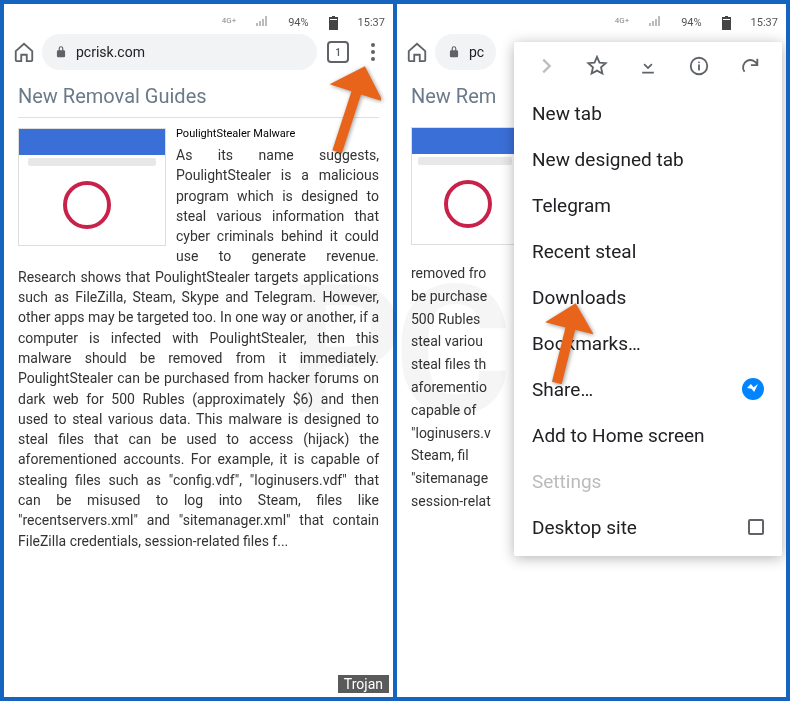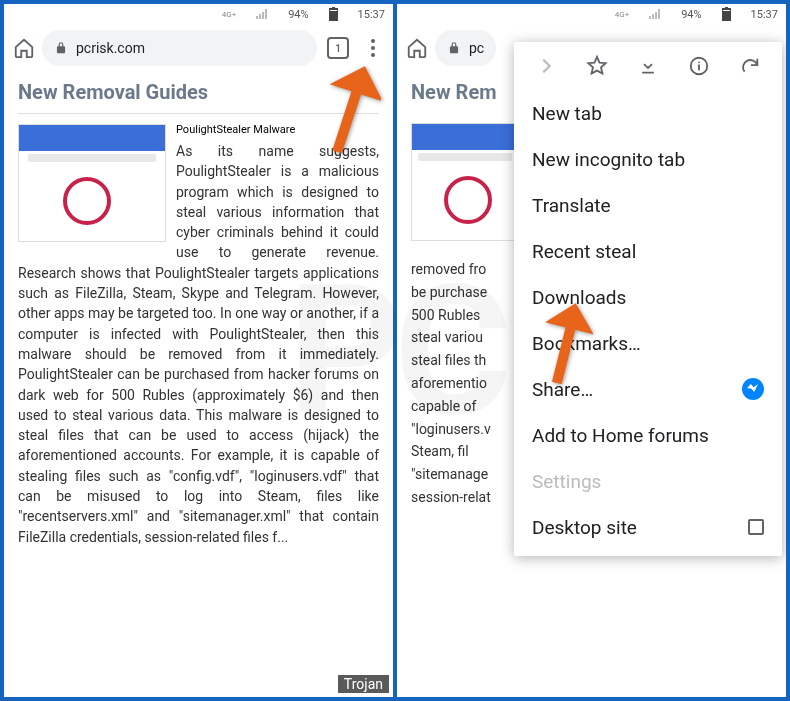--- a/index.html
+++ b/index.html
@@ -5,7 +5,7 @@
 *{box-sizing:border-box;margin:0;padding:0}
 body{font-family:Roboto,Arial,sans-serif;background:#1565c0;display:flex;gap:4px;padding:4px;width:790px;height:701px;position:relative;overflow:hidden}
 .phone{flex:1;background:#fff;position:relative;overflow:hidden}
-.statusbar{height:20px;display:flex;justify-content:flex-end;align-items:center;padding:0 8px;gap:20px;font-size:11px;color:#555}
+.statusbar{height:20px;display:flex;justify-content:flex-end;padding:12px 8px;gap:20px;font-size:11px;color:#555}
 .stat-net{font-size:8px;color:#888}
 .toolbar{height:48px;display:flex;align-items:center;padding:0 6px;gap:4px}
 .home-icn{width:28px;height:28px;display:flex;align-items:center;justify-content:center}

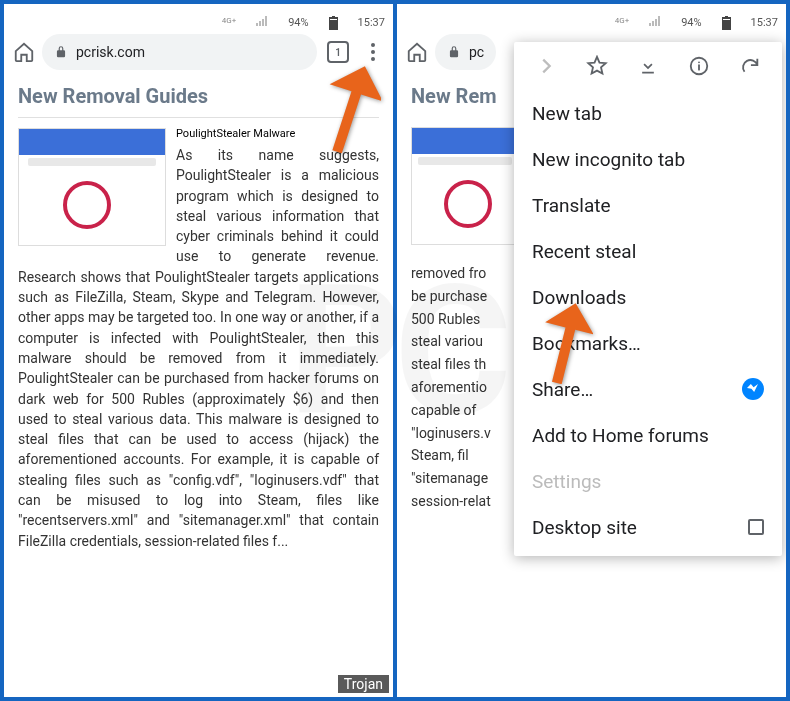--- a/index.html
+++ b/index.html
@@ -16,7 +16,7 @@
 .menu-dots{width:28px;height:28px;display:flex;flex-direction:column;align-items:center;justify-content:center;gap:3px}
 .menu-dots span{width:4px;height:4px;background:#5f6368;border-radius:50%}
 .content{padding:6px 14px;font-size:14px;color:#333;line-height:1.45}
-.section-title{font-size:20px;color:#6b7a8a;font-weight:700;border-bottom:1px solid #e0e0e0;padding-bottom:6px;margin-bottom:8px}
+.section-title{font-size:20px;color:#6b7a8a;font-weight:400;border-bottom:1px solid #e0e0e0;padding-bottom:6px;margin-bottom:8px}
 .article{text-align:justify}
 .article-title{font-weight:400;color:#000;font-size:11px;margin-bottom:3px}
 .thumb{float:left;width:148px;height:118px;margin:2px 10px 2px 0;border:1px solid #ddd;background:linear-gradient(180deg,#3b6fd8 0%,#3b6fd8 22%,#fff 22%,#fff 100%);position:relative}

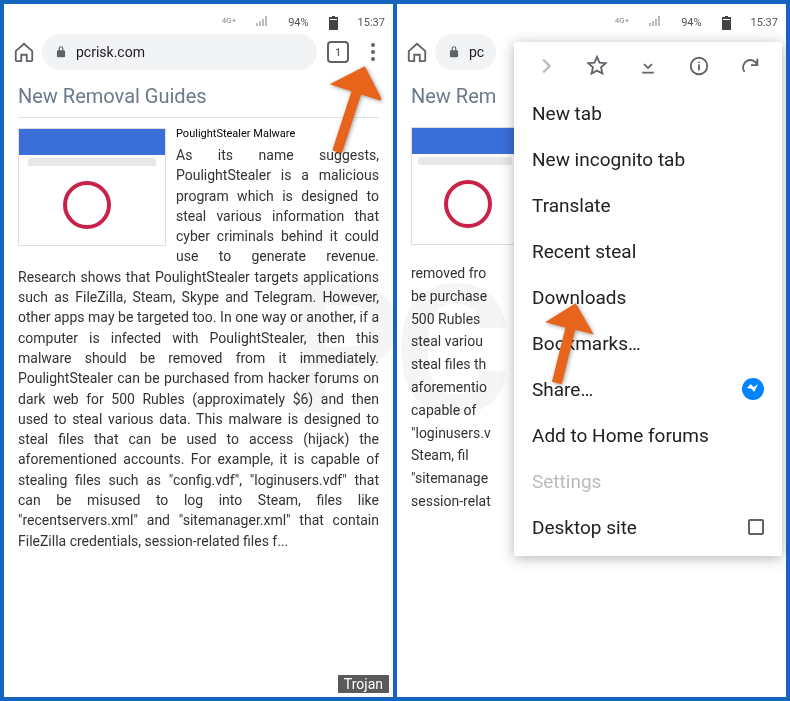--- a/index.html
+++ b/index.html
@@ -178,7 +178,7 @@
         <span>New tab</span>
       </div>
     <div class="dd-item">
-        <span>New incognito tab</span>
+        <span>New designed tab</span>
       </div>
     <div class="dd-item">
         <span>Translate</span>

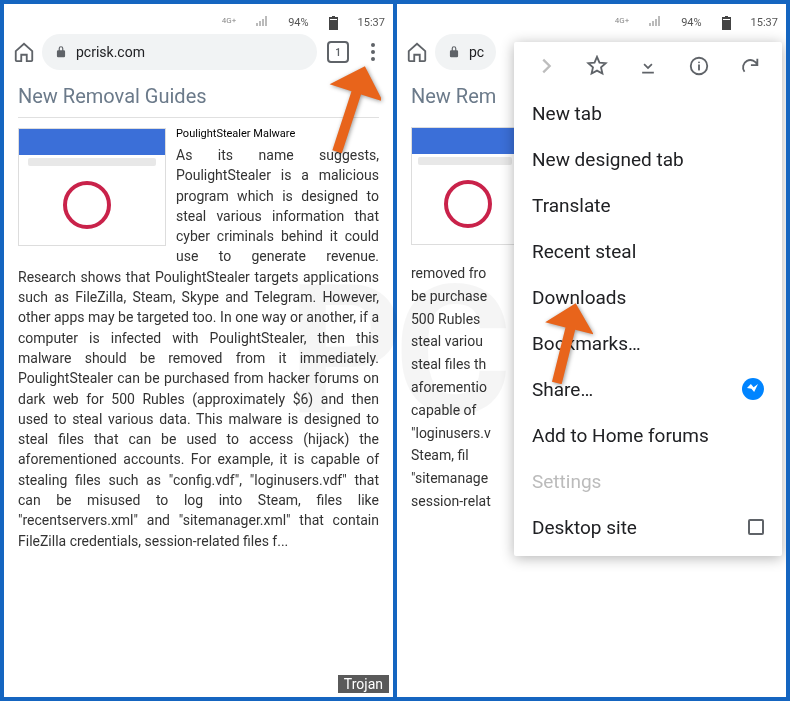--- a/index.html
+++ b/index.html
@@ -181,7 +181,7 @@
         <span>New designed tab</span>
       </div>
     <div class="dd-item">
-        <span>Translate</span>
+        <span>Telegram</span>
       </div>
     <div class="dd-item">
         <span>Recent steal</span>

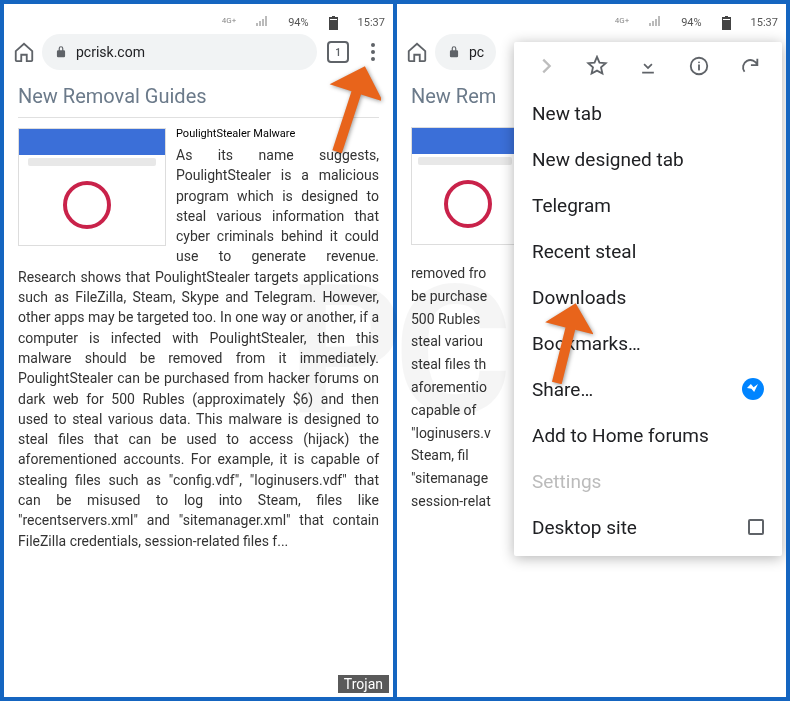--- a/index.html
+++ b/index.html
@@ -197,7 +197,7 @@
         <div class="msgr"></div>
       </div>
     <div class="dd-item">
-        <span>Add to Home forums</span>
+        <span>Add to Home screen</span>
       </div>
     <div class="dd-item fade">
         <span>Settings</span>

